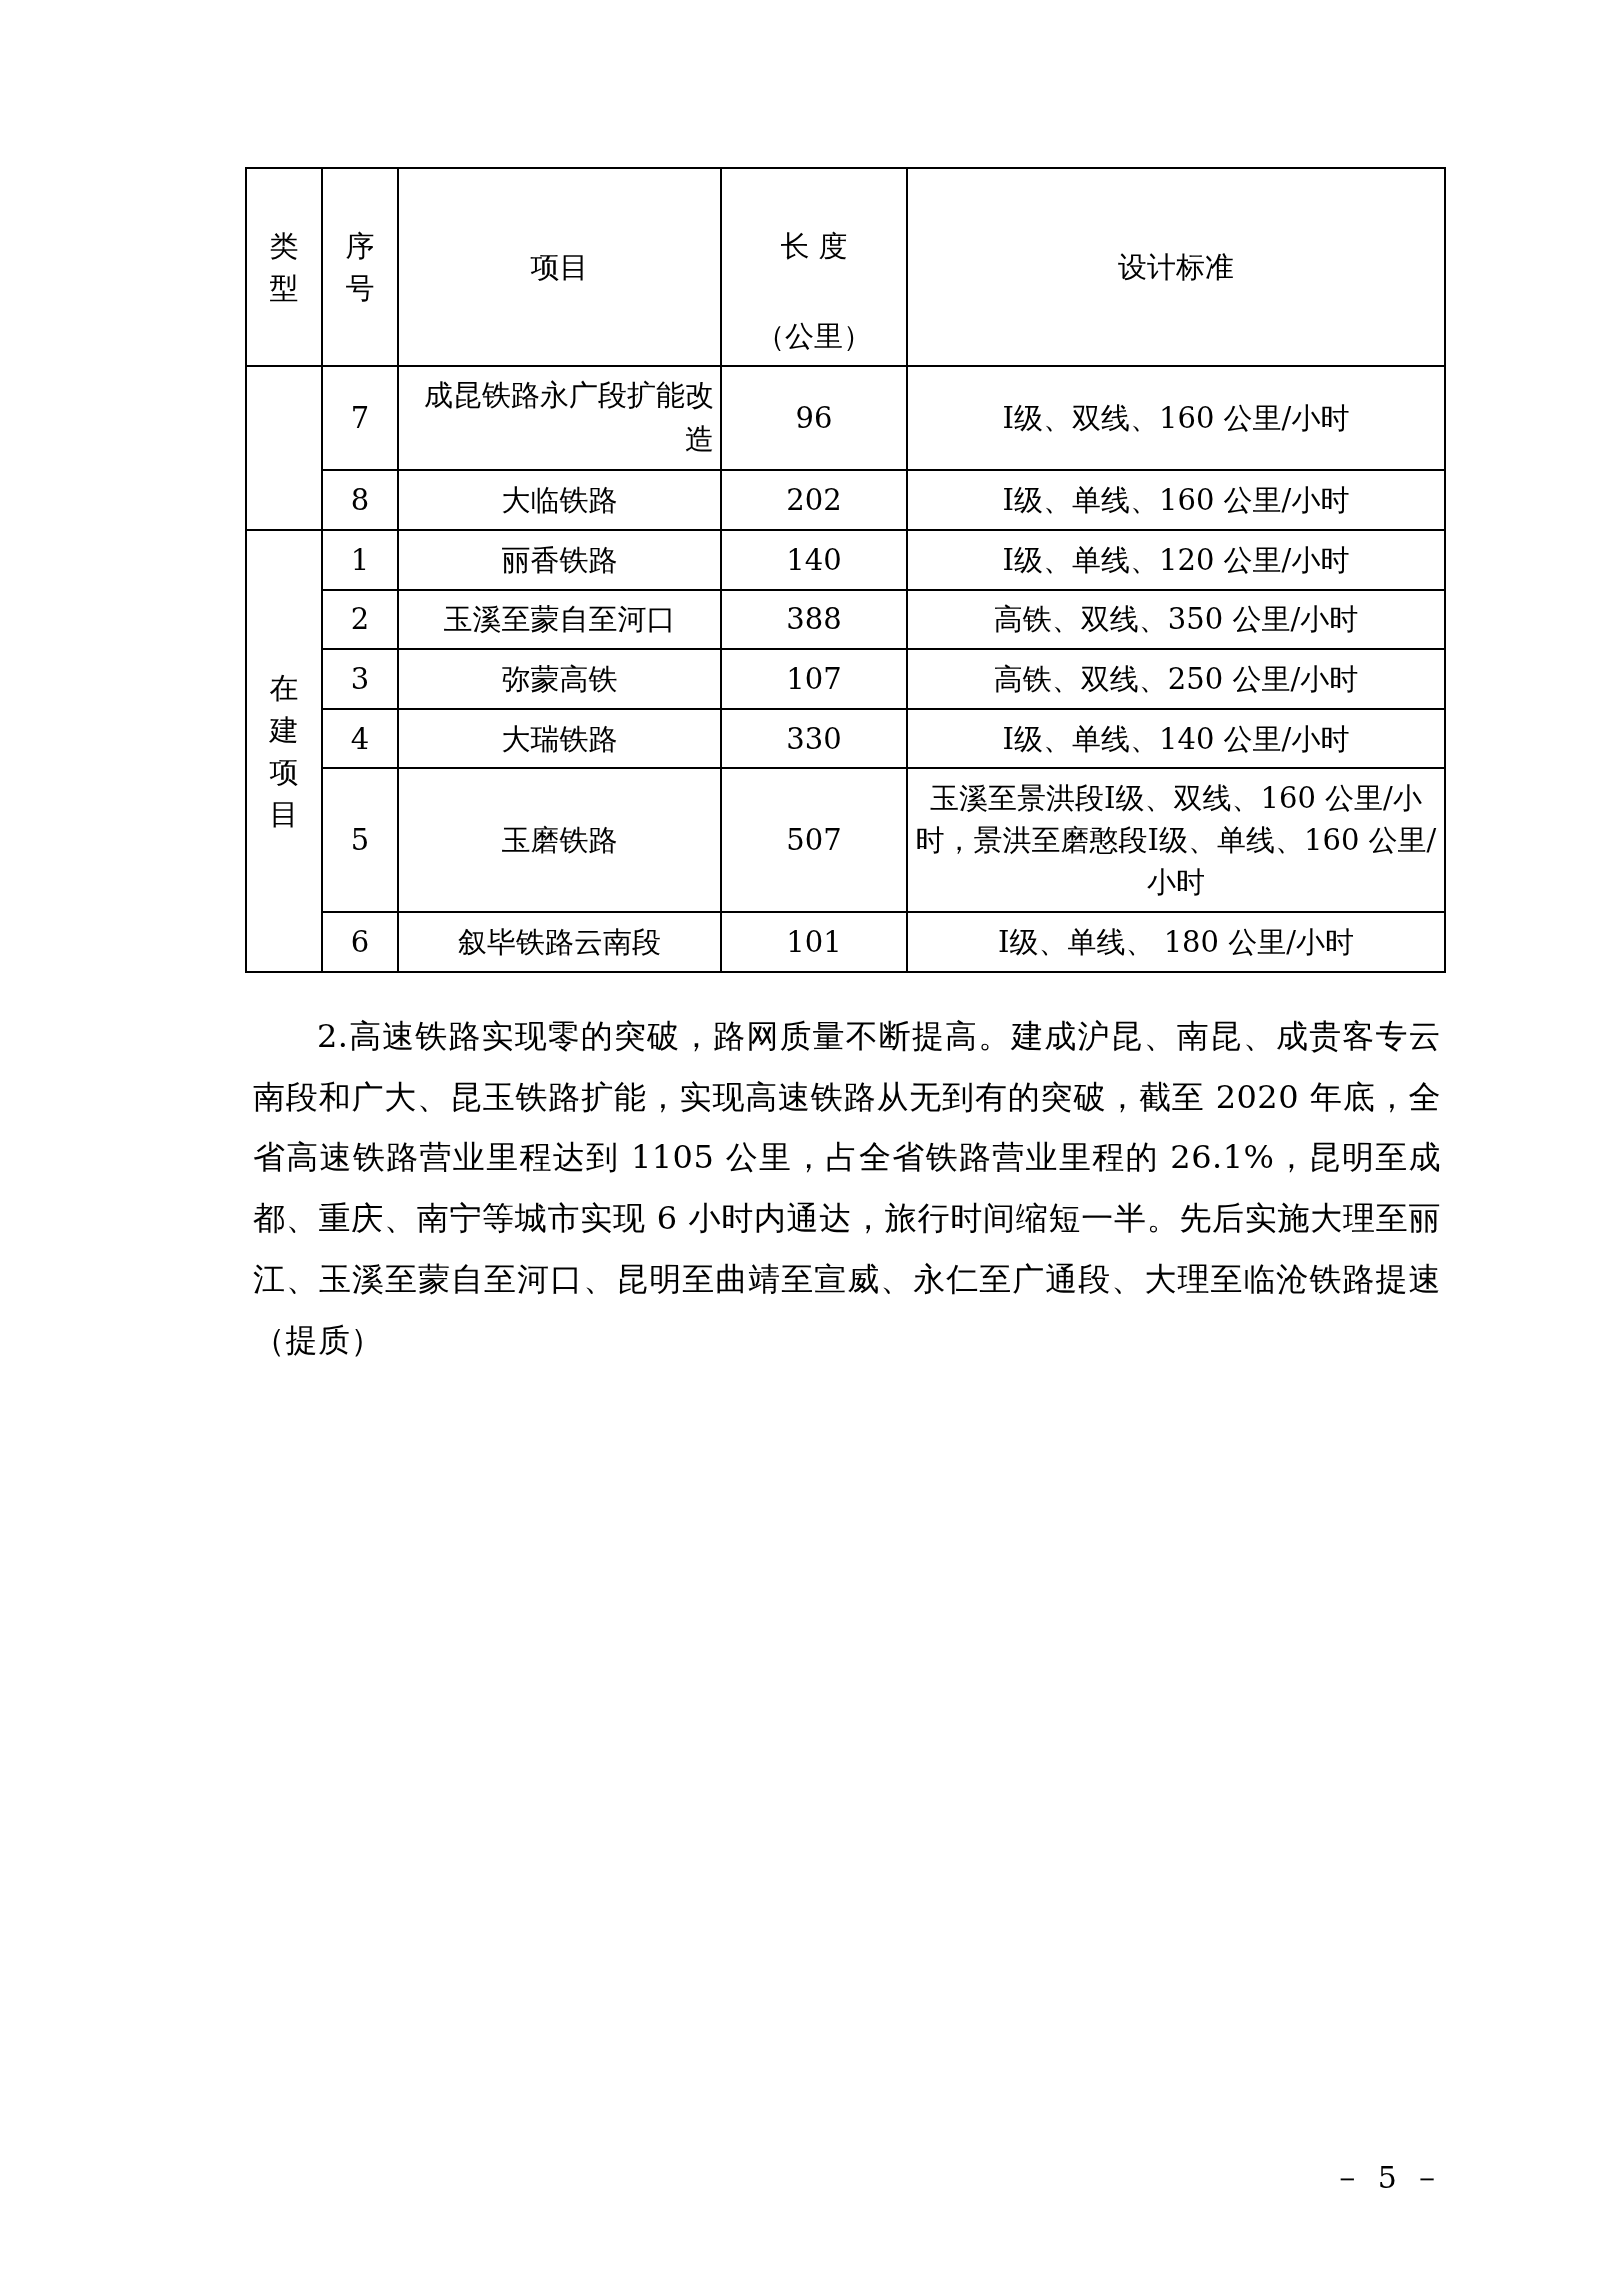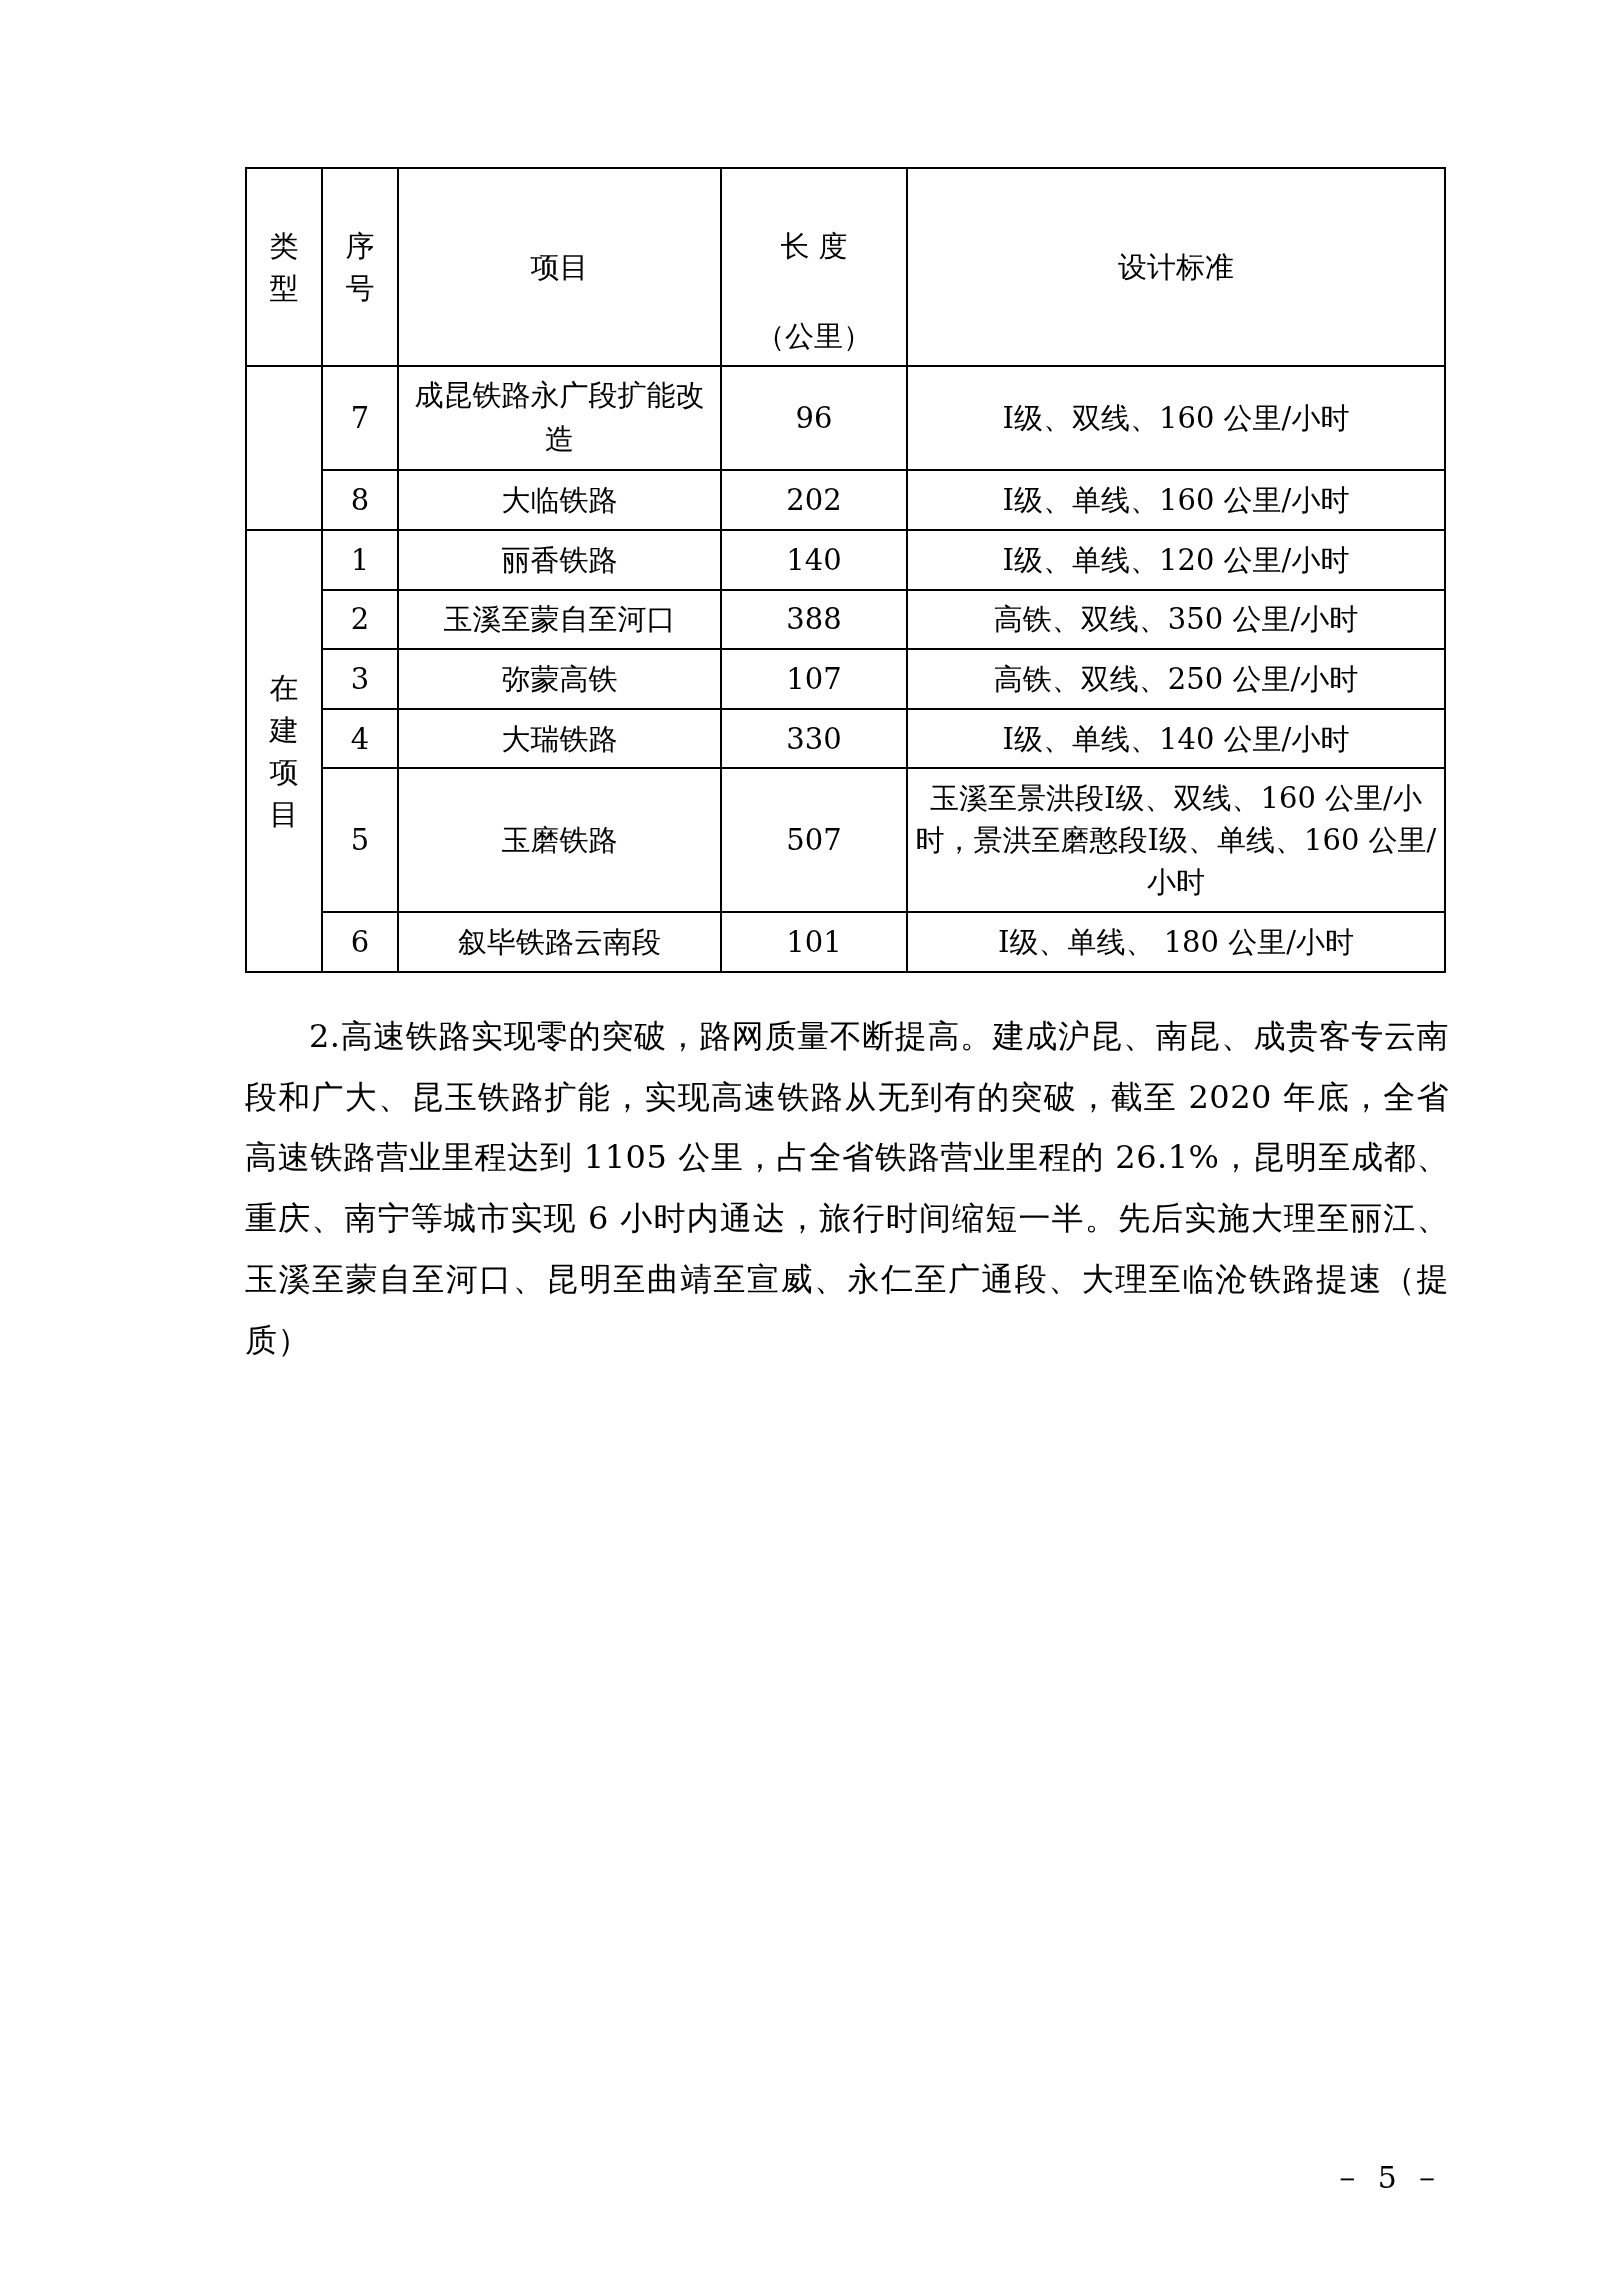--- a/index.html
+++ b/index.html
@@ -69,6 +69,7 @@
   }
   .proj-cell.two-line {
     line-height: 1.5;
+    text-align: right;
   }
   .std-cell {
     line-height: 1.55;

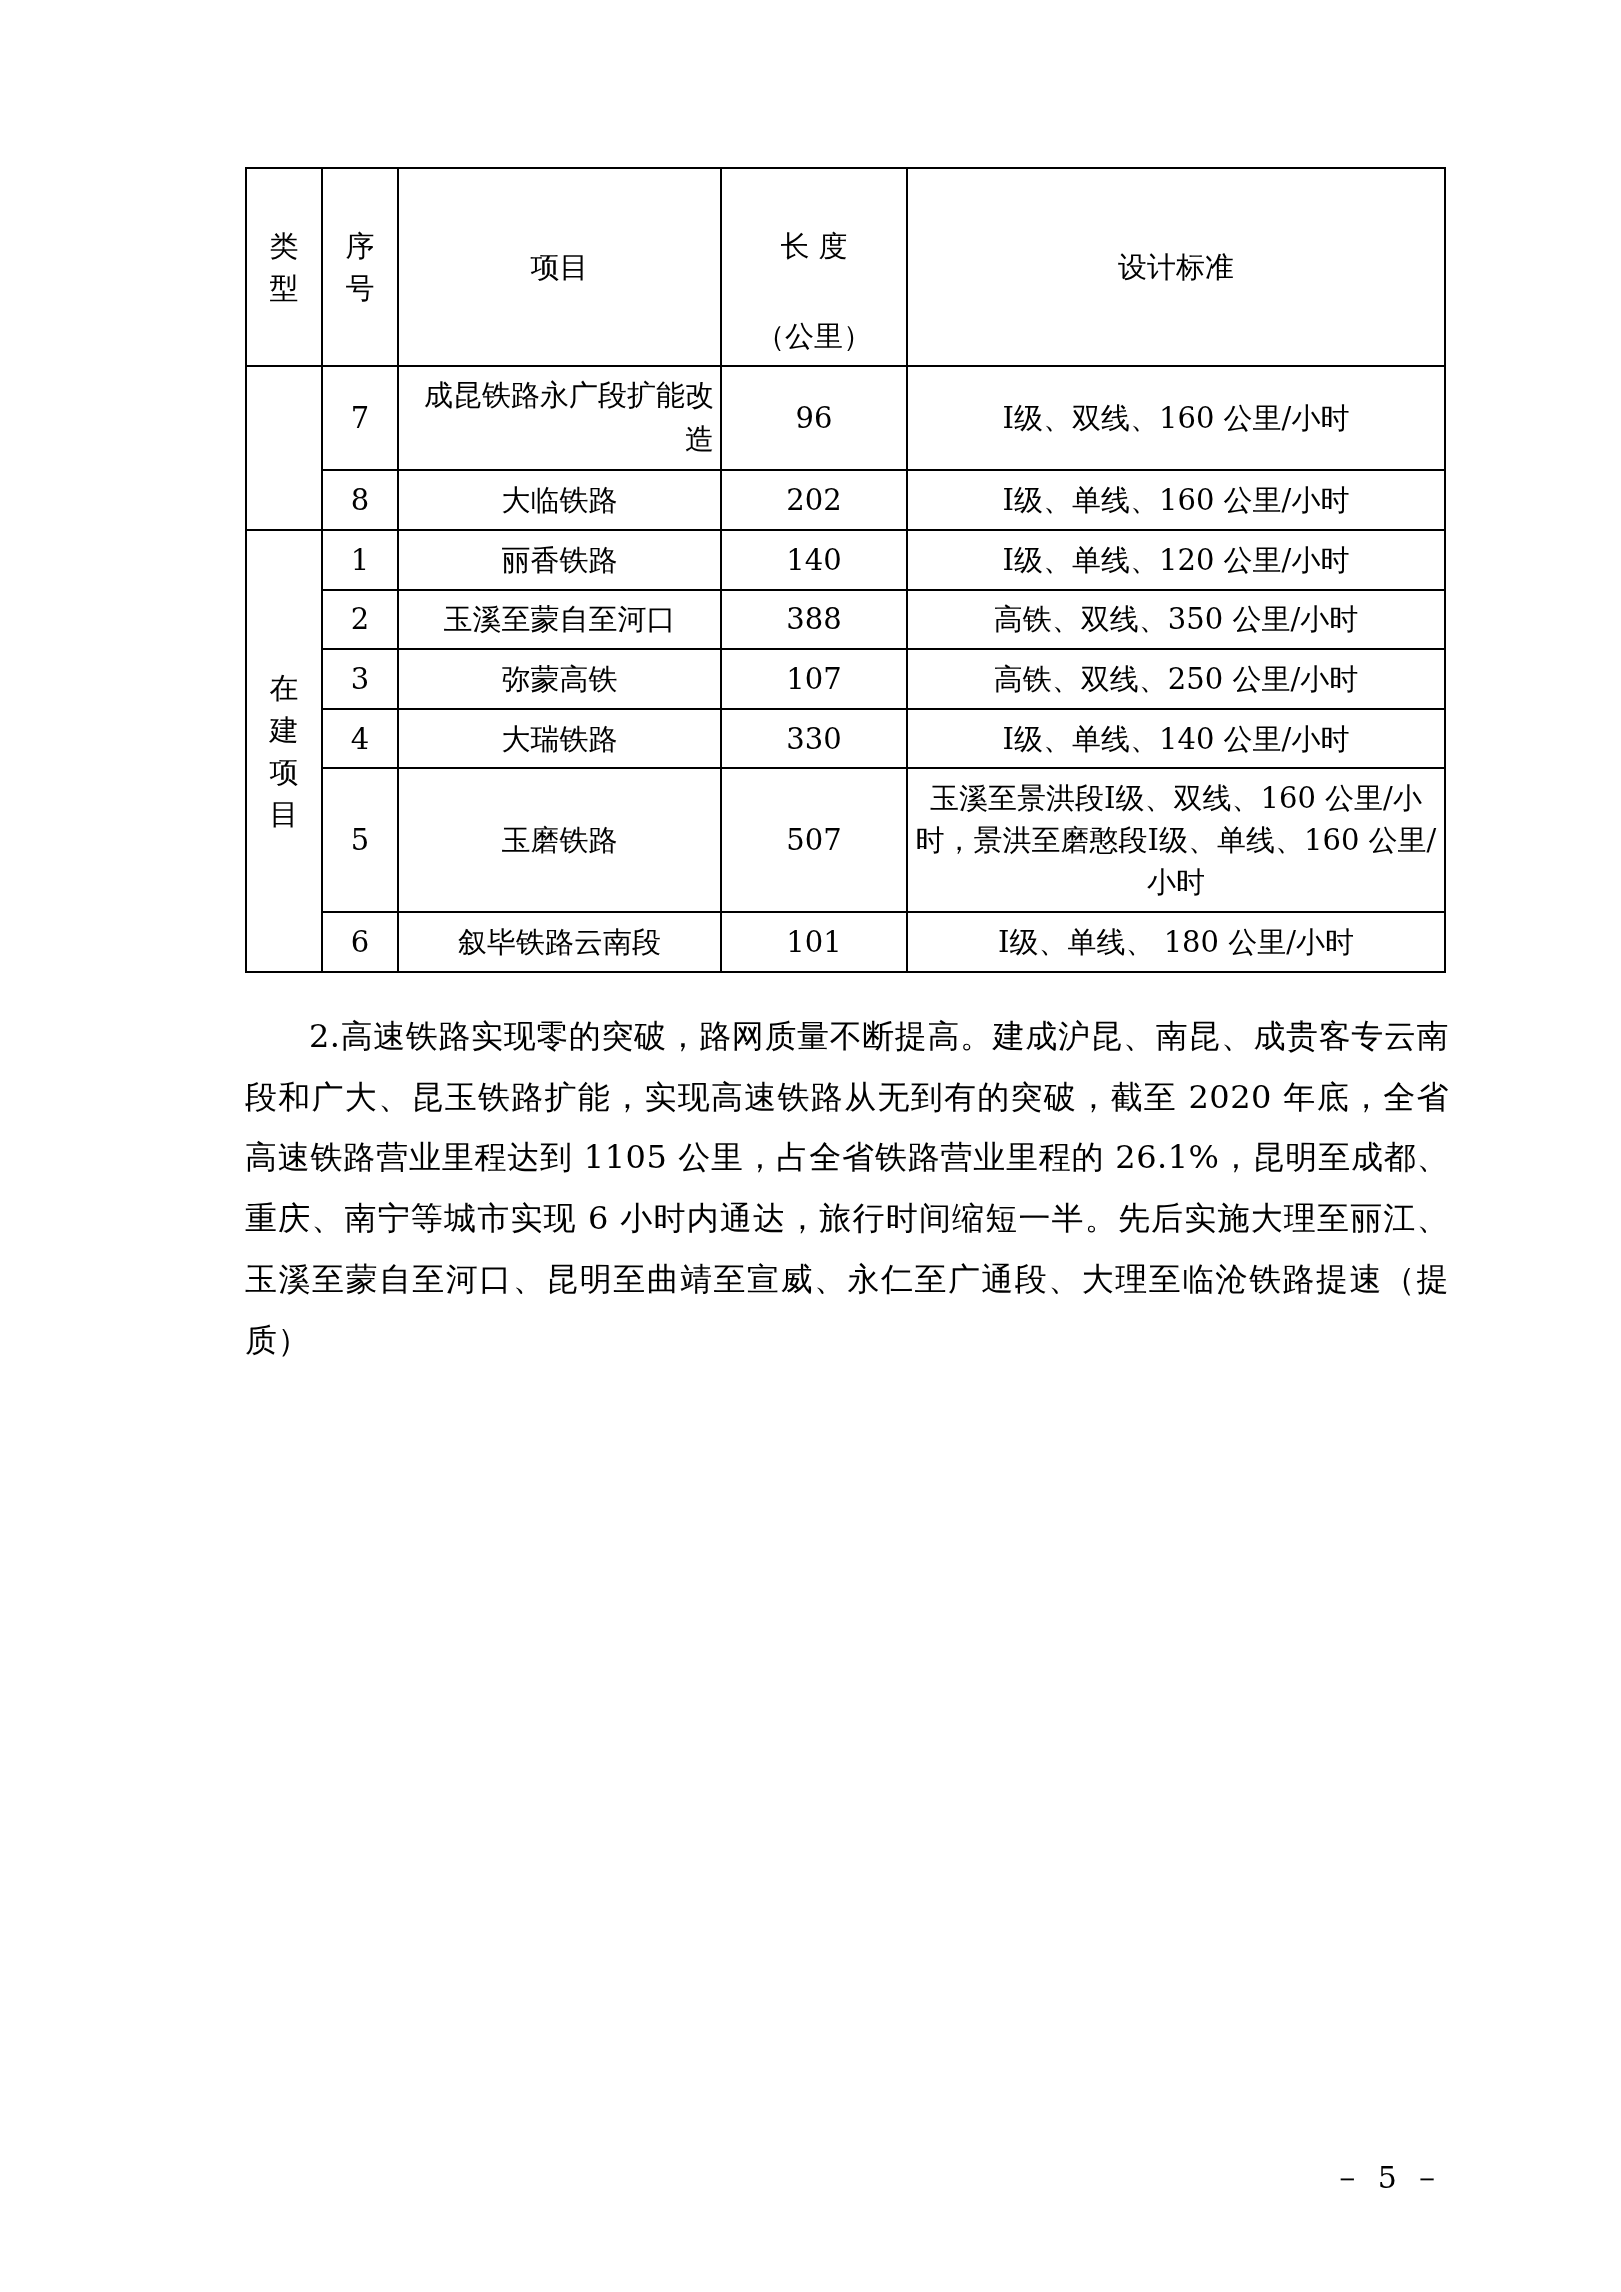--- a/index.html
+++ b/index.html
@@ -89,7 +89,7 @@
     letter-spacing: 0.5px;
   }
   .body-text p {
-    margin: 0;
+    margin: 8px;
     text-indent: 2em;
   }
   .page-number {

